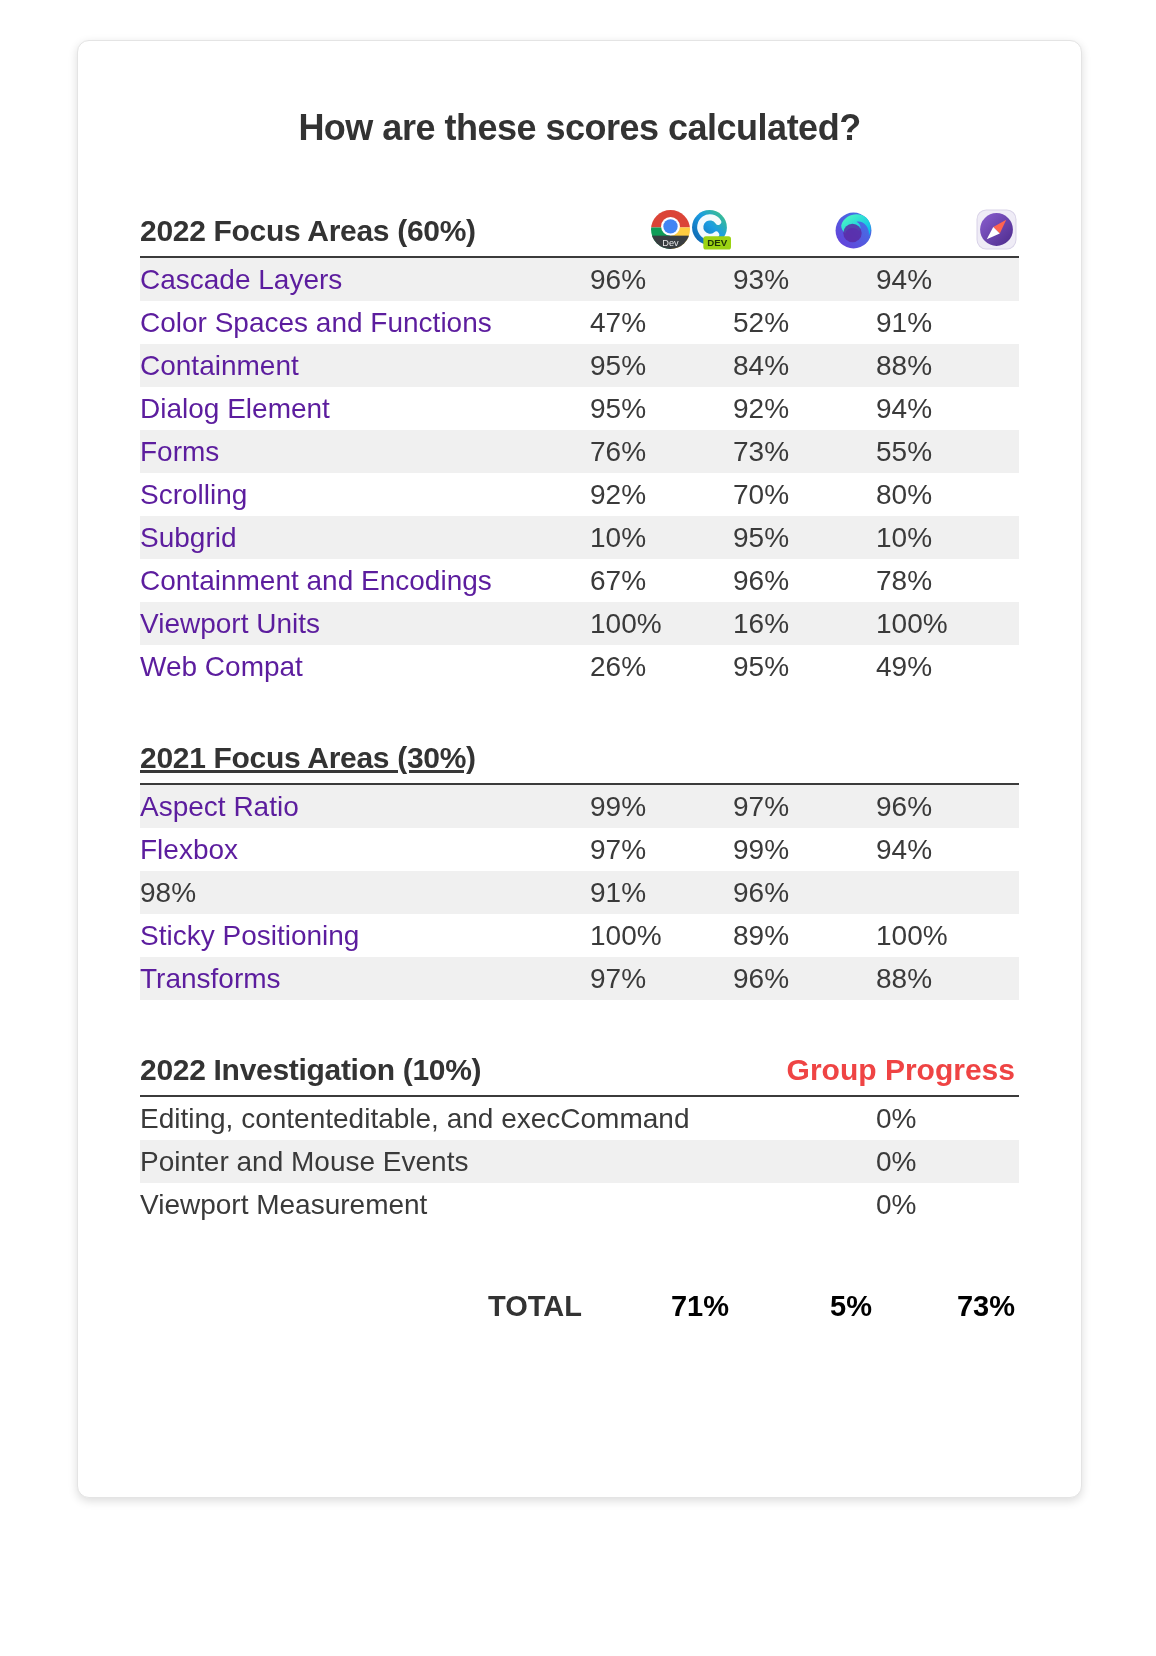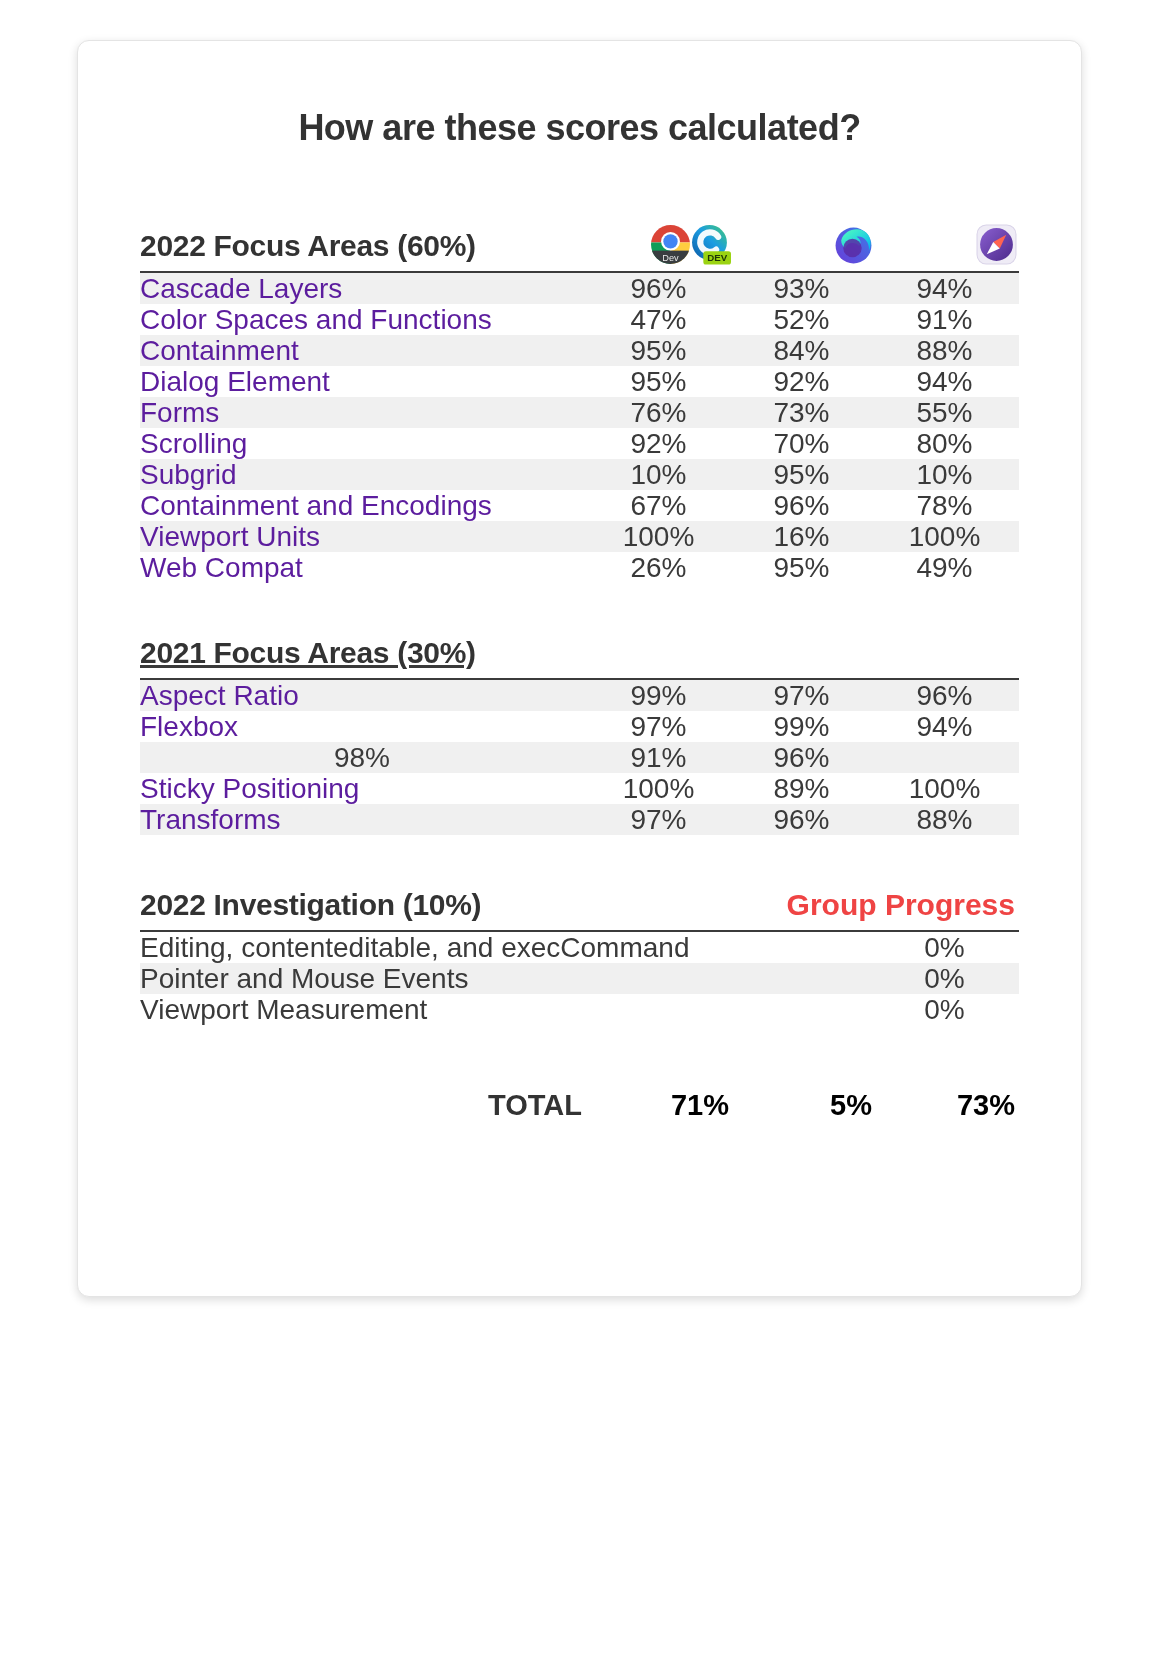--- a/index.html
+++ b/index.html
@@ -24,7 +24,7 @@
     font-weight: 700;
     color: #333333;
     letter-spacing: -0.5px;
-    margin-bottom: 75px;
+    margin-bottom: 60px;
   }
   section { margin: 2px; }
   section + section { margin-top: 50px; }

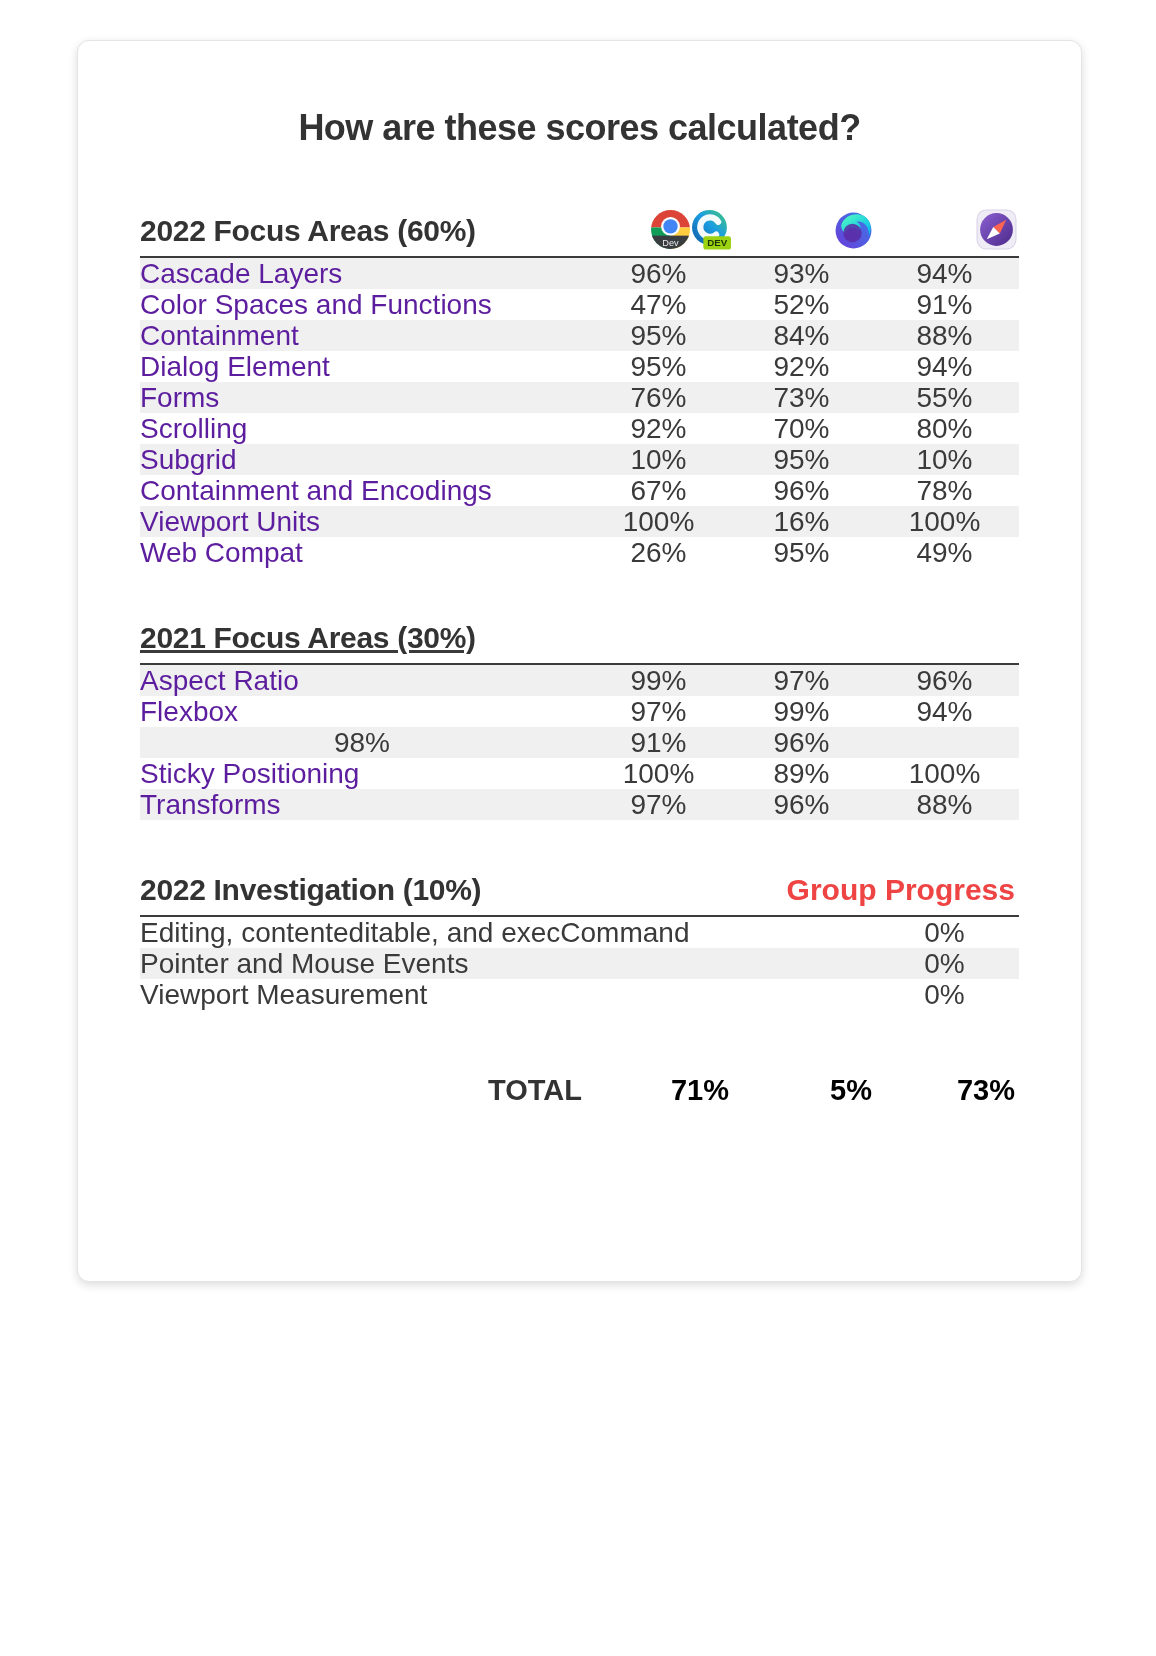--- a/index.html
+++ b/index.html
@@ -62,7 +62,7 @@
   .rows .row {
     display: grid;
     grid-template-columns: 1fr 143px 143px 143px;
-    height: 31px;
+    height: 43px;
     align-items: center;
   }
   .rows.one-col .row { grid-template-columns: 1fr 143px; }

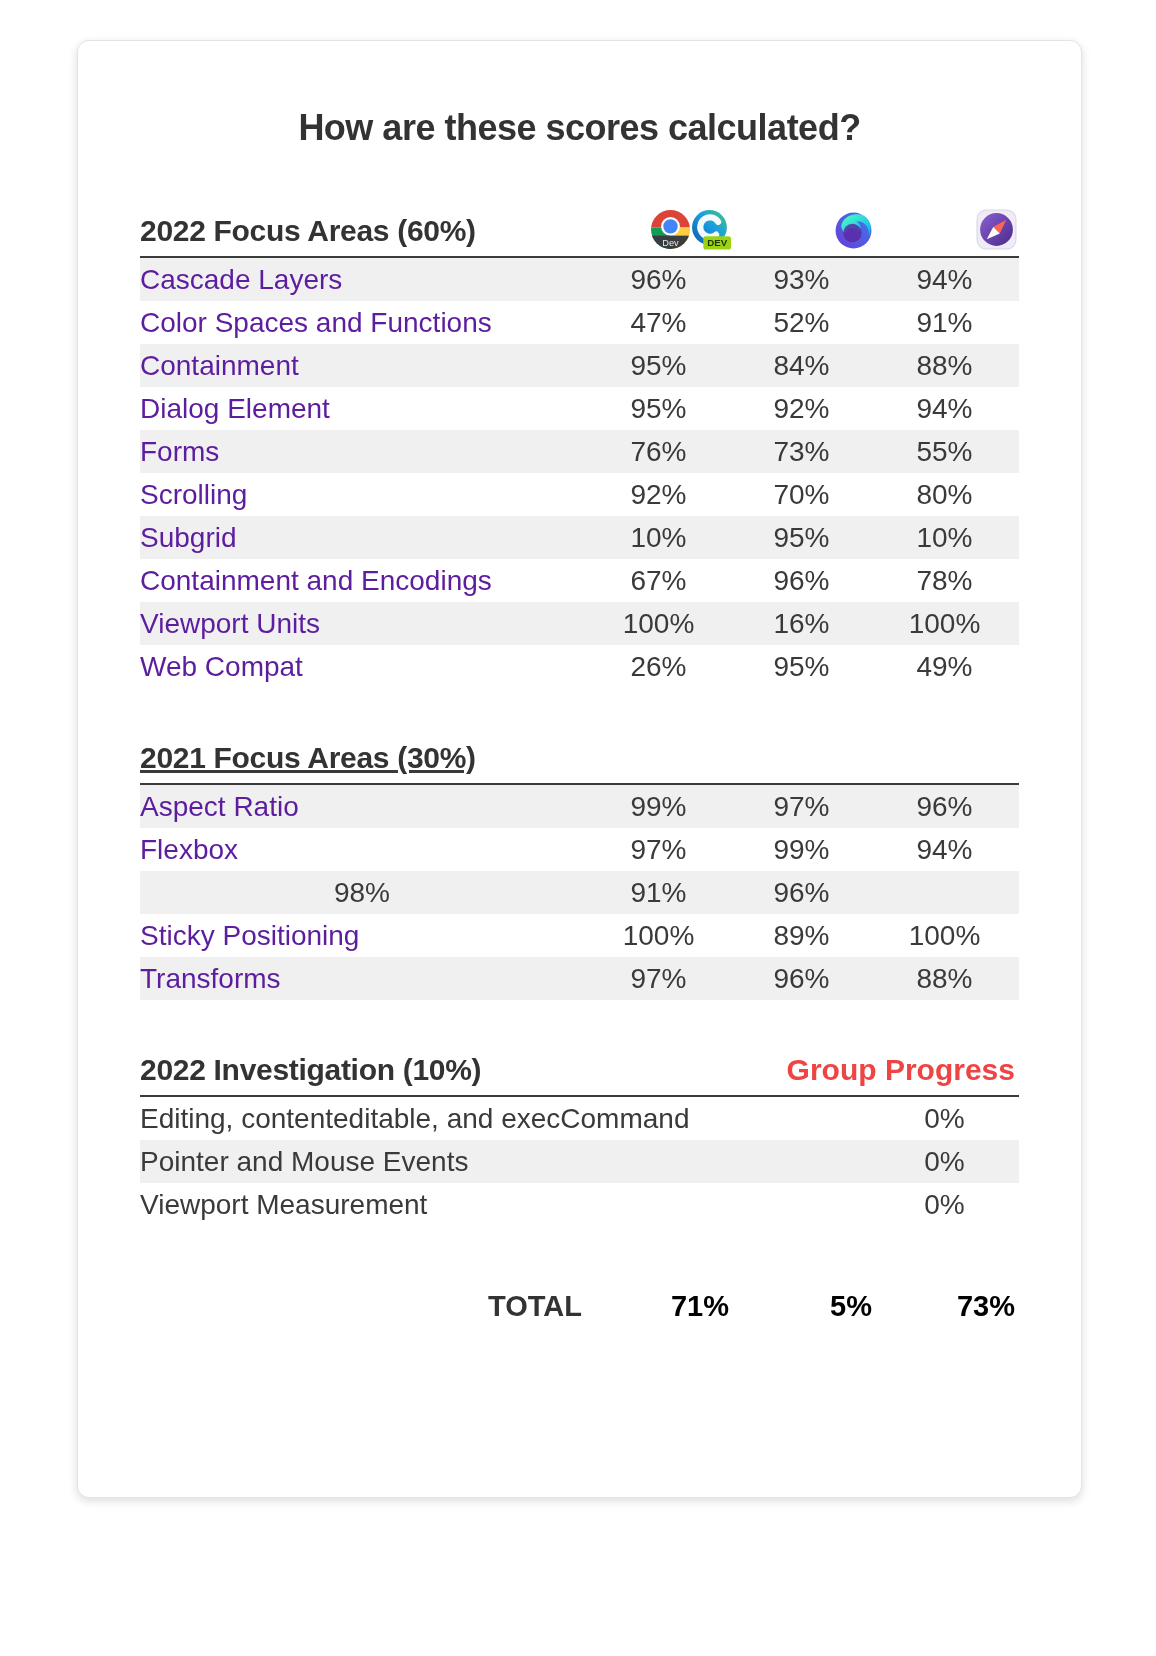--- a/index.html
+++ b/index.html
@@ -79,7 +79,7 @@
   .row .val {
     font-size: 28px;
     color: #3a3a3a;
-    text-align: center;
+    text-align: left;
     padding-right: 6px;
     font-variant-numeric: tabular-nums;
   }

